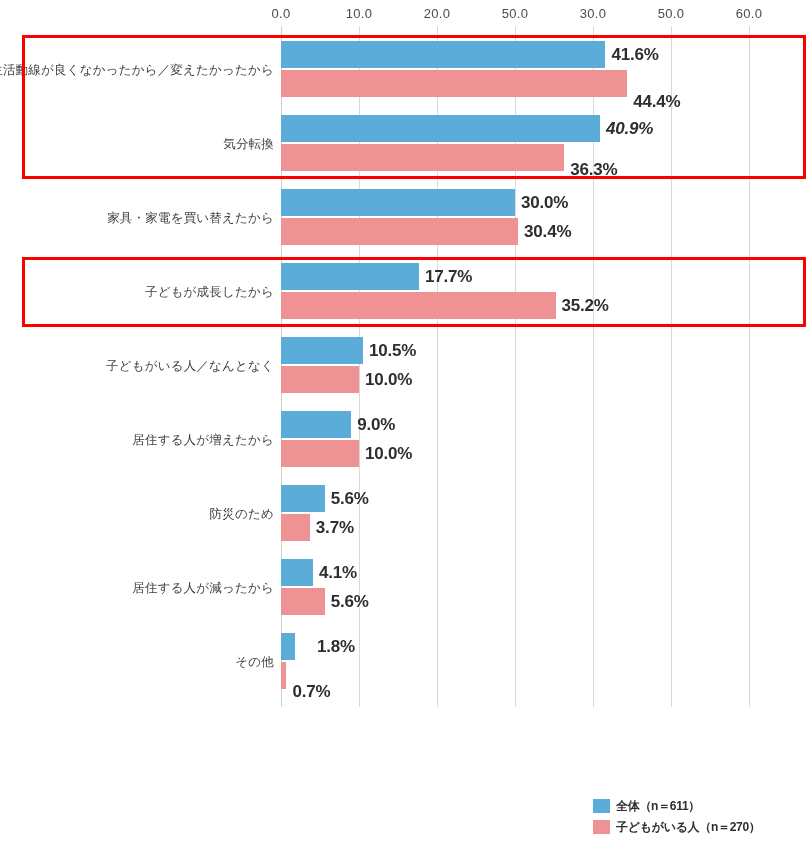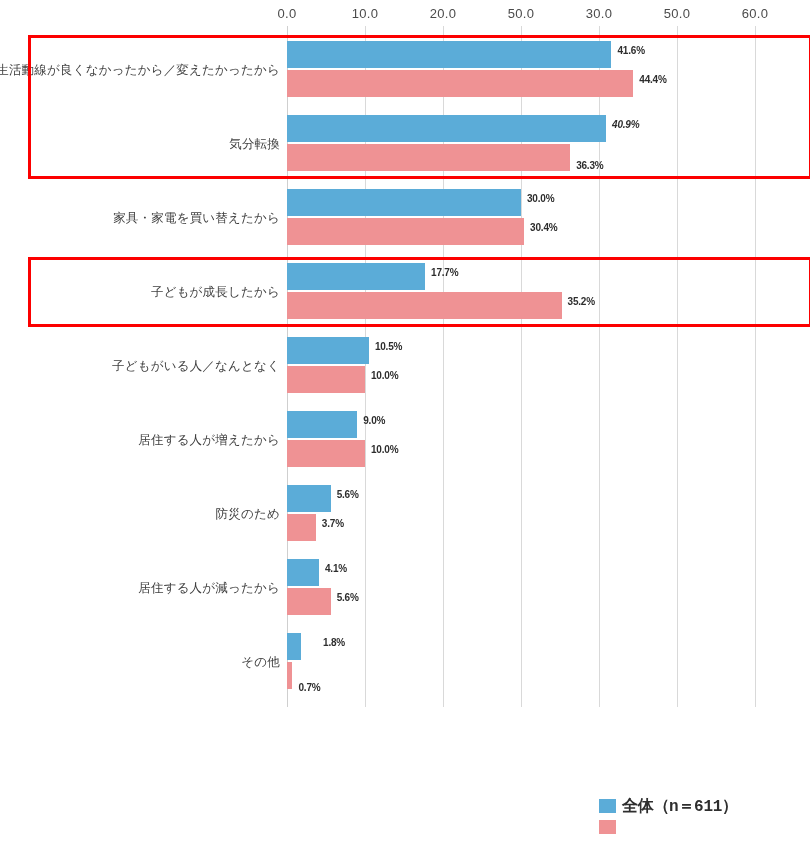--- a/index.html
+++ b/index.html
@@ -18,7 +18,7 @@
 
   #chart-root {
     position: absolute;
-    left: 16px; top: 0;
+    left: 10px; top: 0;
     width: 717px;
     height: 842px;
   }

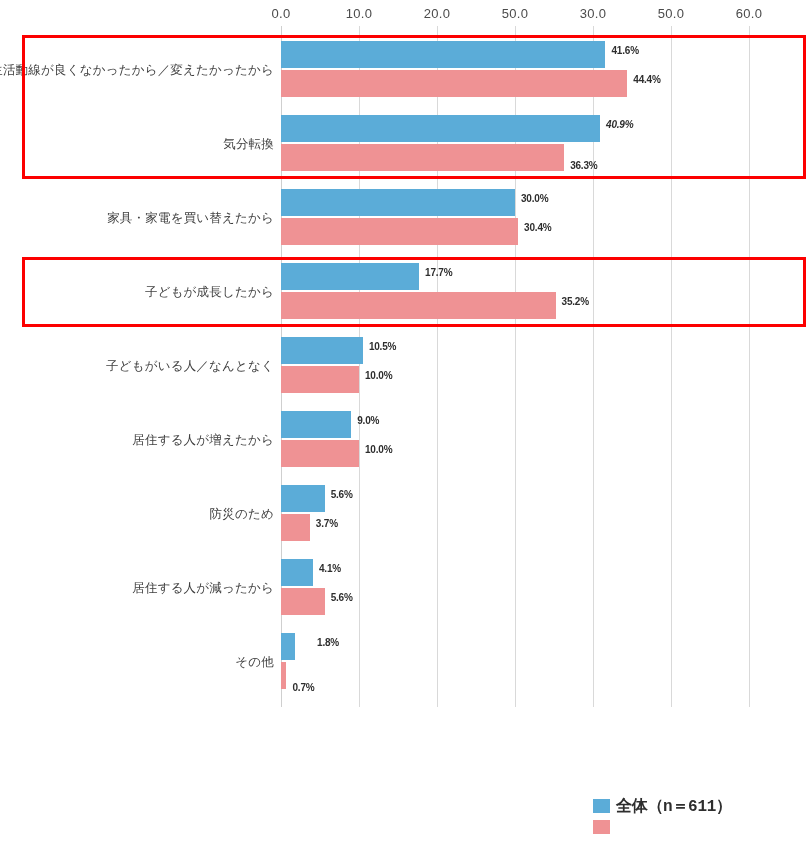--- a/index.html
+++ b/index.html
@@ -92,7 +92,7 @@
 
   .bar-value {
     position: absolute;
-    font-size: 10px;
+    font-size: 17px;
     font-weight: bold;
     color: #2e2e2e;
     white-space: nowrap;

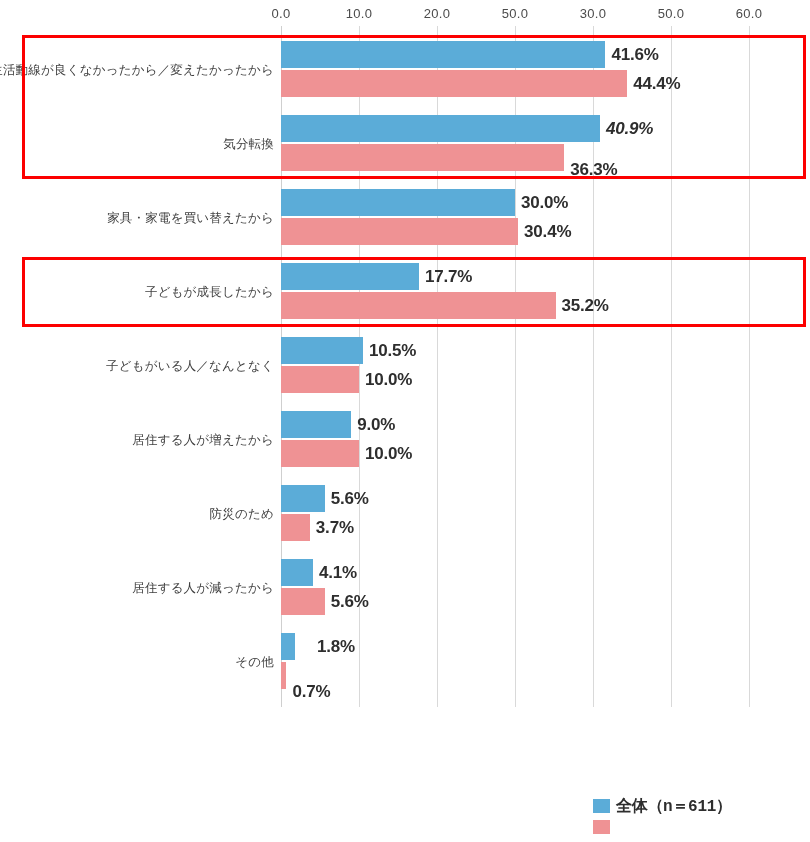--- a/index.html
+++ b/index.html
@@ -169,7 +169,7 @@
         <div class="bar blue" style="width: 324.48px; background: rgb(91, 172, 216);"></div>
         <div class="bar-value blue" style="left: 601.48px;">41.6%</div>
         <div class="bar pink" style="width: 346.32px; background: rgb(239, 146, 148);"></div>
-        <div class="bar-value pink" style="left: 623.32px;">44.4%</div>
+        <div class="bar-value pink" style="left: 623.32px; margin-top: 18px;">44.4%</div>
       </div>
       <div class="row" style="top: 107px;">
         <div class="row-label">気分転換</div>

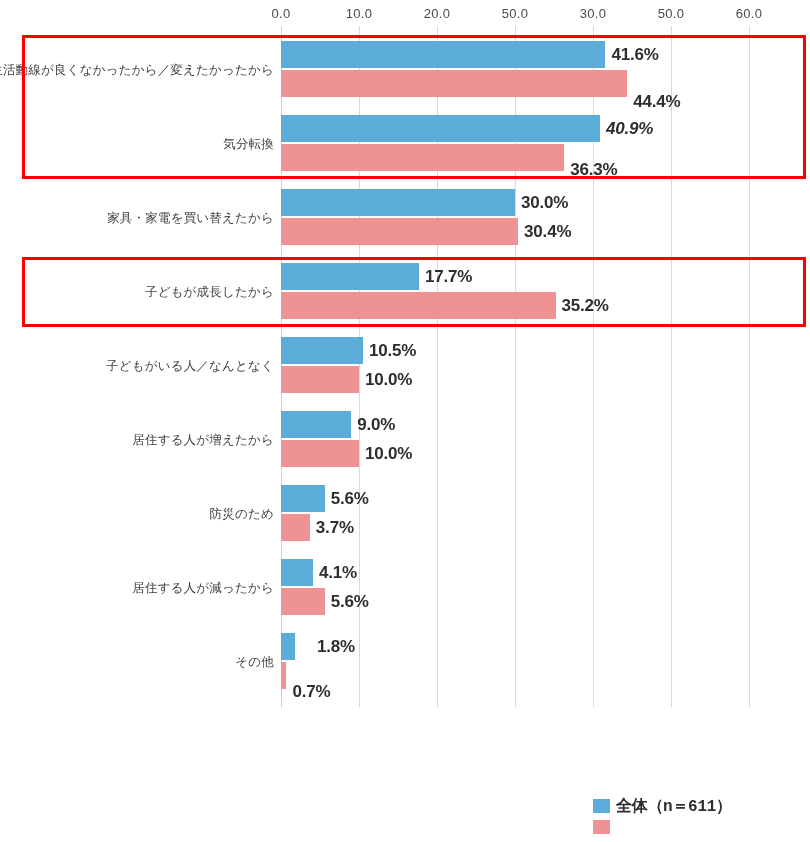--- a/index.html
+++ b/index.html
@@ -130,12 +130,11 @@
     flex: 0 0 auto;
   }
   .legend-text {
-    font-size: 16px;
+    font-size: 12px;
     color: #2e2e2e;
     font-weight: bold;
     white-space: nowrap;
     letter-spacing: -0.3px;
-    font-family: Liberation Mono, monospace;
   }
 </style>
 </head>

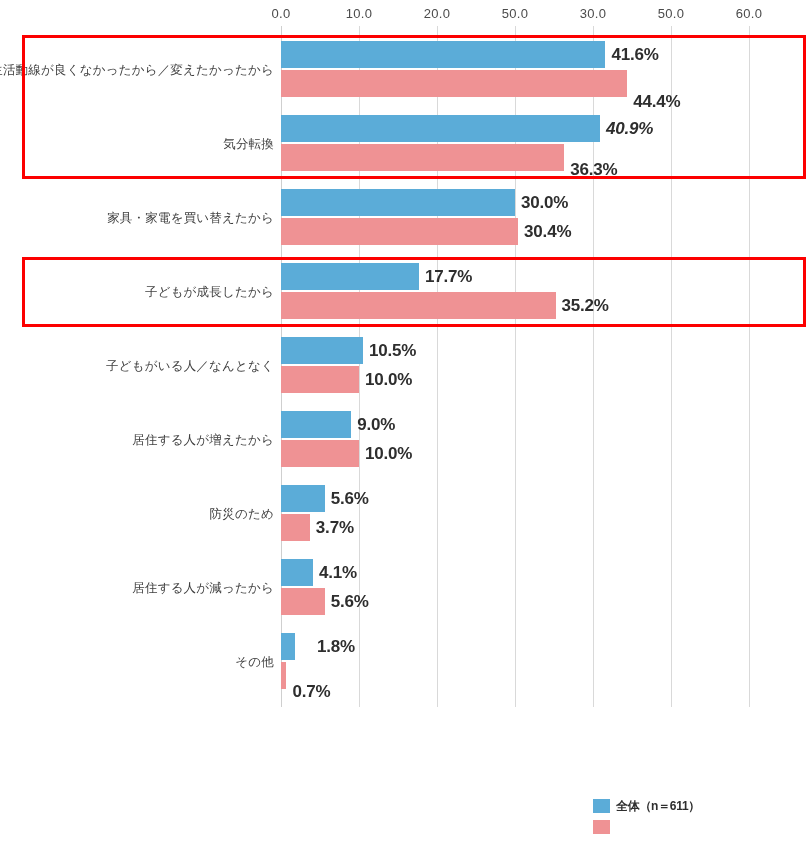--- a/index.html
+++ b/index.html
@@ -235,6 +235,7 @@
       </div>
       <div class="legend-item">
         <span class="legend-swatch" style="background: rgb(239, 146, 148);"></span>
+        <span class="legend-text">子どもがいる人（n＝270）</span>
       </div>
     </div>
 

